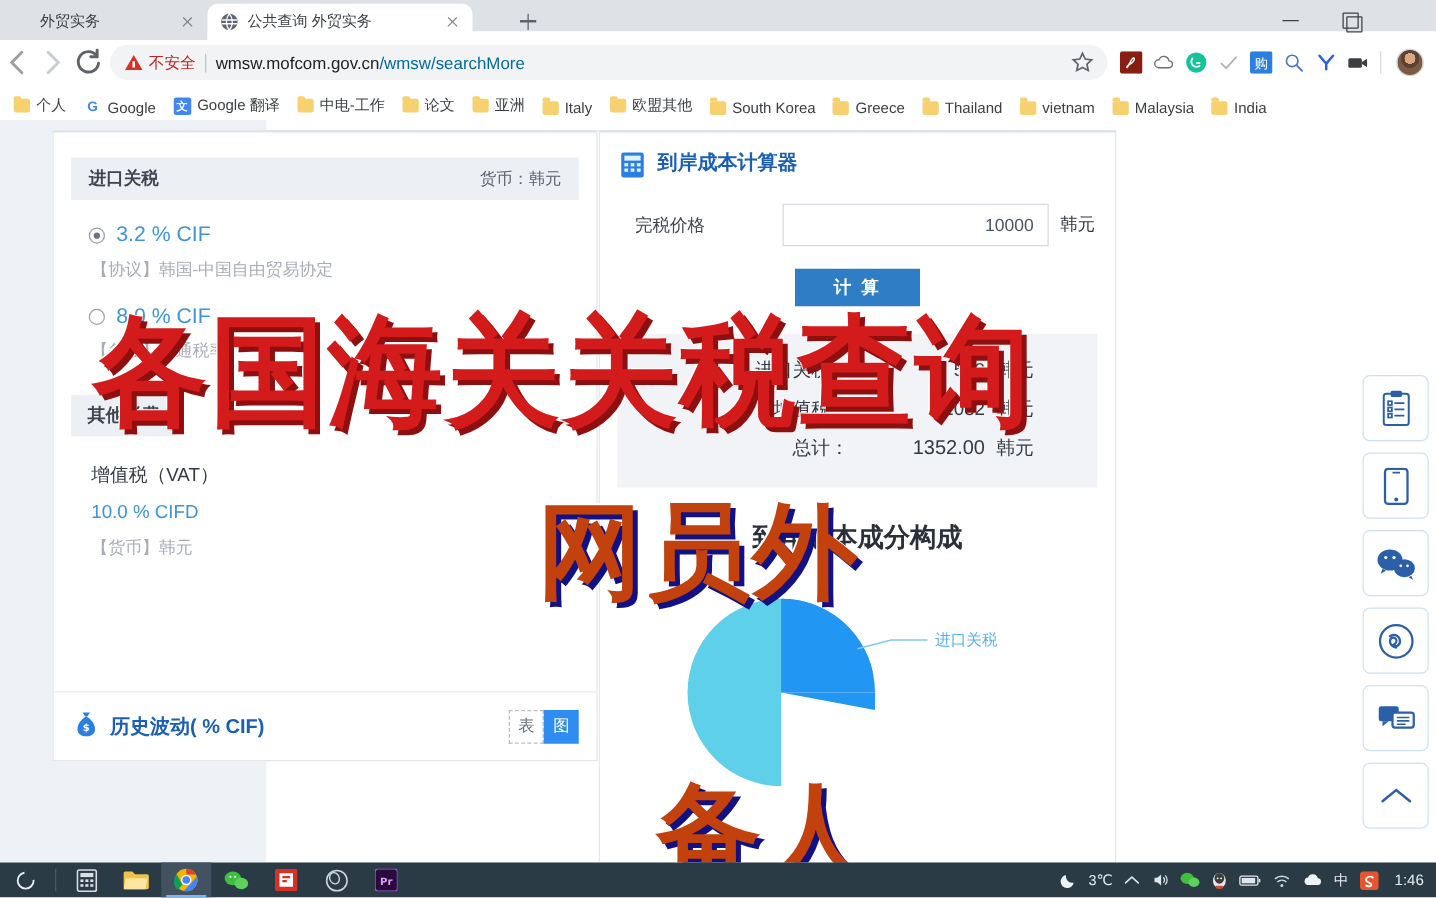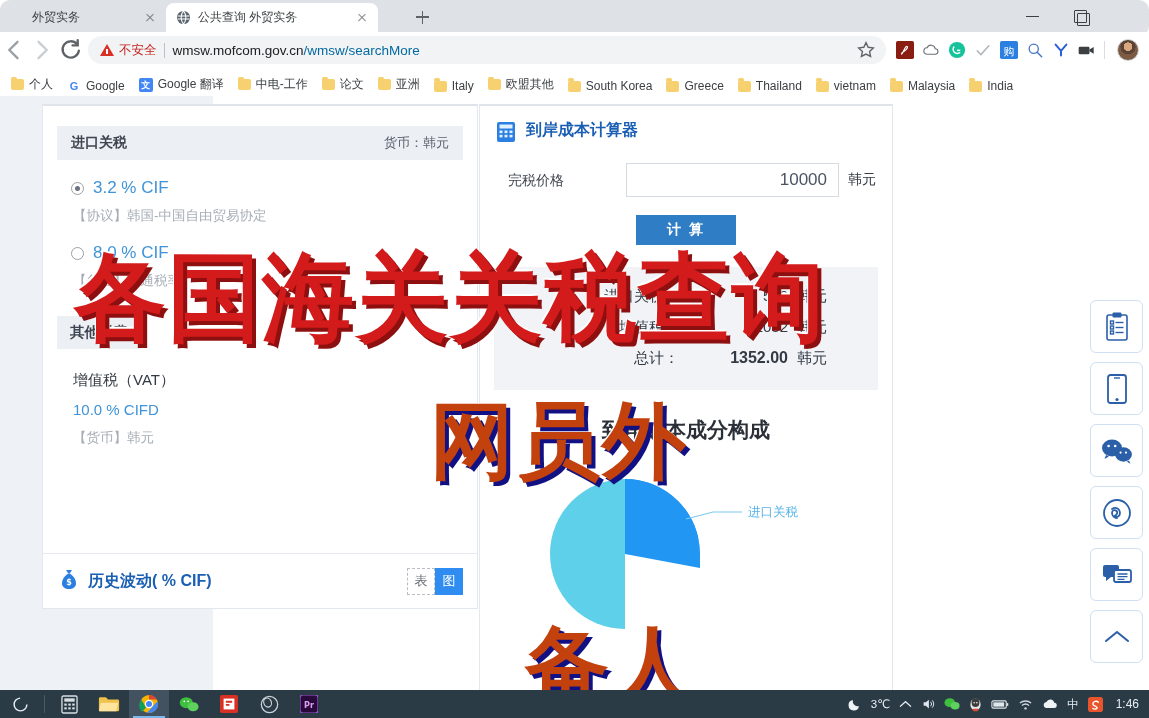--- a/index.html
+++ b/index.html
@@ -12,9 +12,8 @@
 
   
   .chrome-top {
-    position: absolute; left: 0; top: 0; width: 1149px; height: 36px;
+    position: absolute; left: 0; top: 0; width: 1149px; height: 25px;
     background: #dee1e6;
-    border-radius: 10px;
   }
   .tabstrip { position: absolute; left: 0; top: 0; height: 32px; display: flex; align-items: flex-end; }
   .tab {

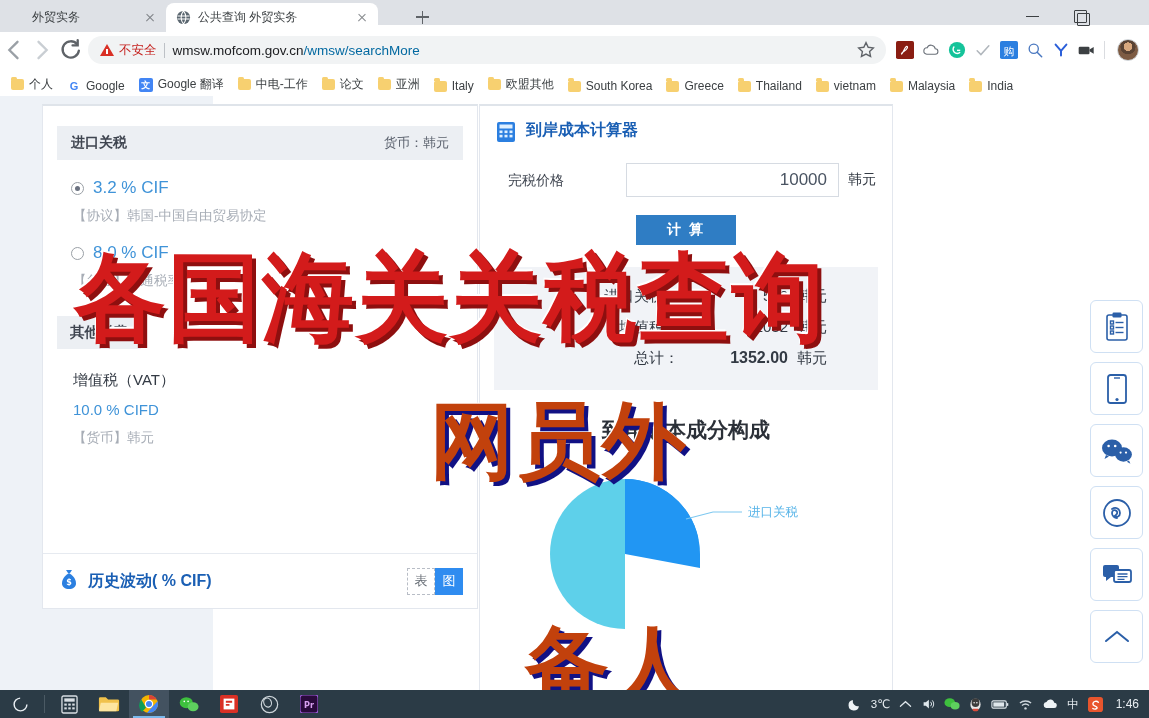--- a/index.html
+++ b/index.html
@@ -181,7 +181,7 @@
   .calc-label { font-size: 14px; color: #3f4550; position: absolute; left: 28px; top: 66px; }
   .calc-input {
     width: 213px; height: 34px; border: 1px solid #d6dbe2; background: #fff;
-    text-align: right; padding-right: 11px; font-size: 17px; color: #4a5462;
+    text-align: right; padding-right: 11px; font-size: 14px; color: #4a5462;
     line-height: 32px; font-family: "Liberation Sans", sans-serif;
   }
   .calc-unit { font-size: 14px; color: #333a44; margin-left: 9px; width: 44px; }

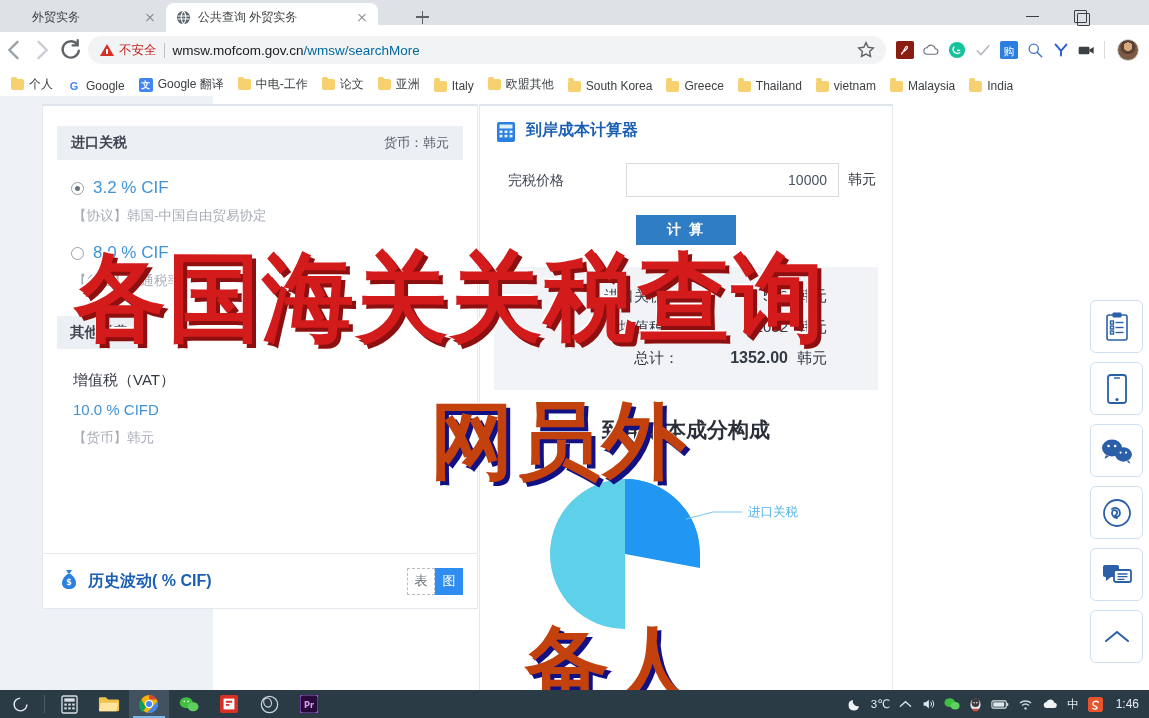--- a/index.html
+++ b/index.html
@@ -200,7 +200,7 @@
   .res-lab { width: 150px; text-align: right; }
   .res-val { width: 118px; text-align: right; padding-right: 9px; }
   .res-unit { width: 46px; text-align: left; }
-  .res-row.total .res-val { font-weight: bold; font-size: 16px; }
+  .res-row.total .res-val { font-weight: normal; font-size: 16px; }
   .pie-title { text-align: center; margin-top: 26px; font-size: 21px; font-weight: bold; color: #2b3038; }
   .pie-wrap { position: relative; margin-top: 28px; height: 160px; }
 

